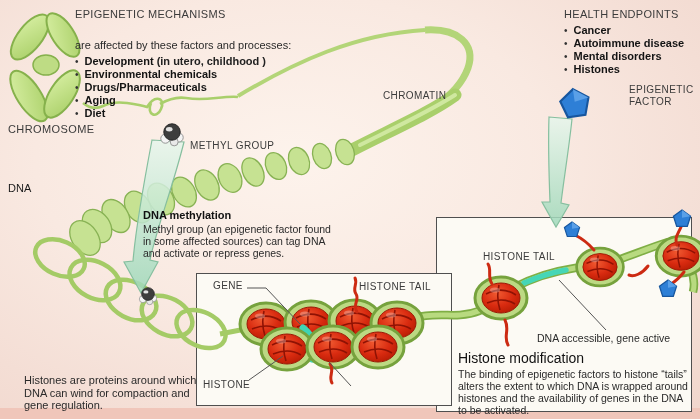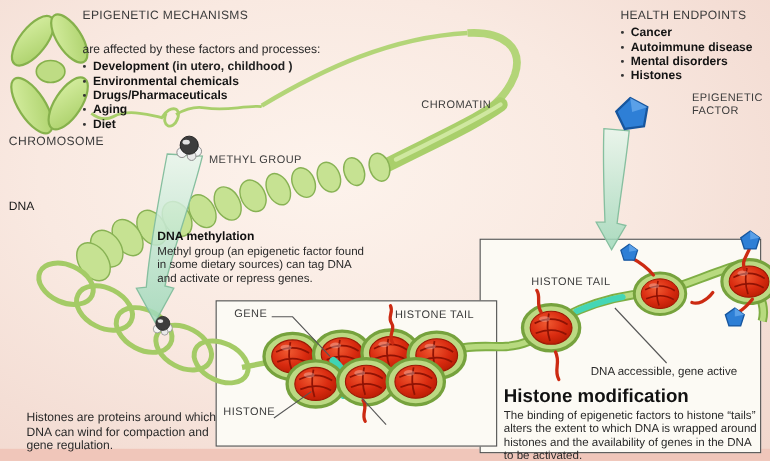--- a/index.html
+++ b/index.html
@@ -218,7 +218,7 @@
 
   <div class="abs" style="left:143px;top:209px;width:196px;">
     <div style="font-size:11px;font-weight:bold;color:#111;">DNA methylation</div>
-    <div class="body-txt" style="margin-top:2px;">Methyl group (an epigenetic factor found in some dietary sources) can tag DNA and activate or repress genes.</div>
+    <div class="body-txt" style="margin-top:2px;">Methyl group (an epigenetic factor found in some affected sources) can tag DNA and activate or repress genes.</div>
   </div>
 
   <div class="abs body-txt" style="left:24px;top:374px;width:174px;font-size:11px;line-height:12.6px;">Histones are proteins around which DNA can wind for compaction and gene regulation.</div>

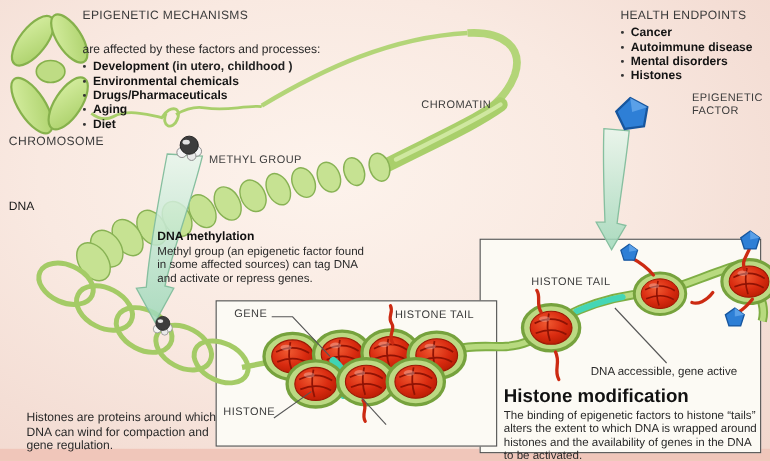--- a/index.html
+++ b/index.html
@@ -230,7 +230,7 @@
   <div class="abs cap" style="left:483px;top:251px;">HISTONE TAIL</div>
   <div class="abs nowrap" style="left:537px;top:332px;font-size:10.5px;color:#2a2a2a;">DNA accessible, gene active</div>
   <div class="abs" style="left:458px;top:350px;width:230px;">
-    <div style="font-size:17px;font-weight:bold;color:#111;">Histone modification</div>
+    <div style="font-size:14px;font-weight:normal;color:#111;">Histone modification</div>
     <div class="body-txt" style="margin-top:2px;line-height:12px;">The binding of epigenetic factors to histone “tails” alters the extent to which DNA is wrapped around histones and the availability of genes in the DNA to be activated.</div>
   </div>
 

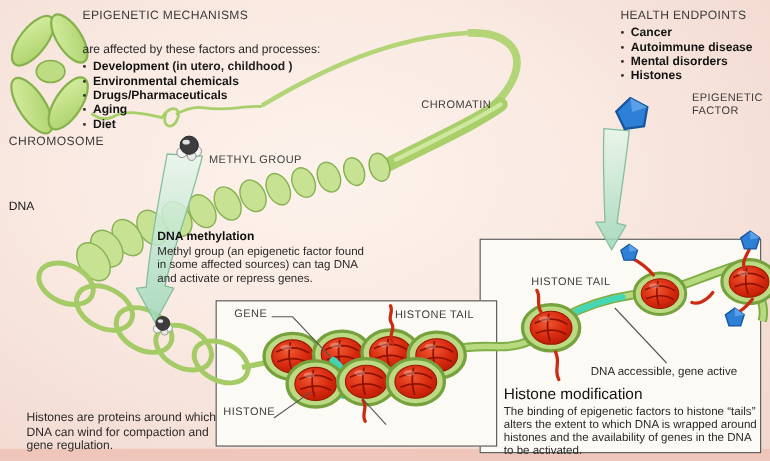--- a/index.html
+++ b/index.html
@@ -225,7 +225,7 @@
 
   <div class="abs cap" style="left:213px;top:280px;">GENE</div>
   <div class="abs cap" style="left:359px;top:281px;">HISTONE TAIL</div>
-  <div class="abs cap" style="left:203px;top:369px;text-align:center;">HISTONE</div>
+  <div class="abs cap" style="left:203px;top:379px;text-align:center;">HISTONE</div>
 
   <div class="abs cap" style="left:483px;top:251px;">HISTONE TAIL</div>
   <div class="abs nowrap" style="left:537px;top:332px;font-size:10.5px;color:#2a2a2a;">DNA accessible, gene active</div>

